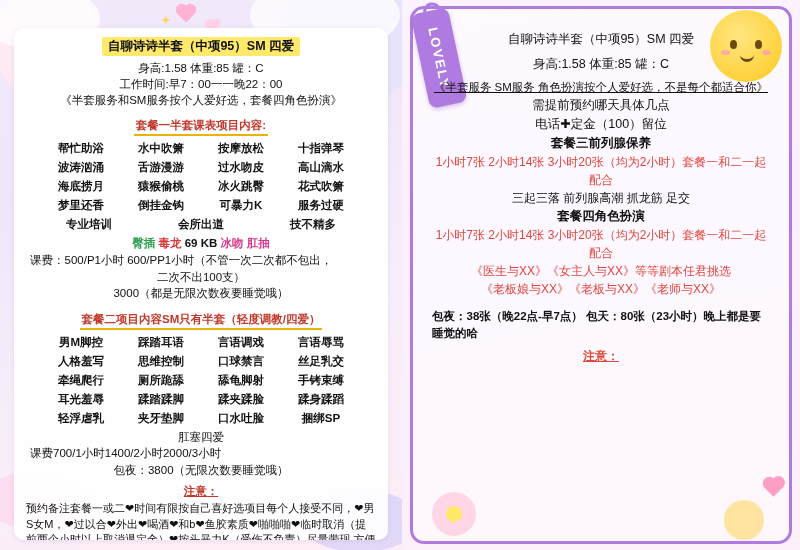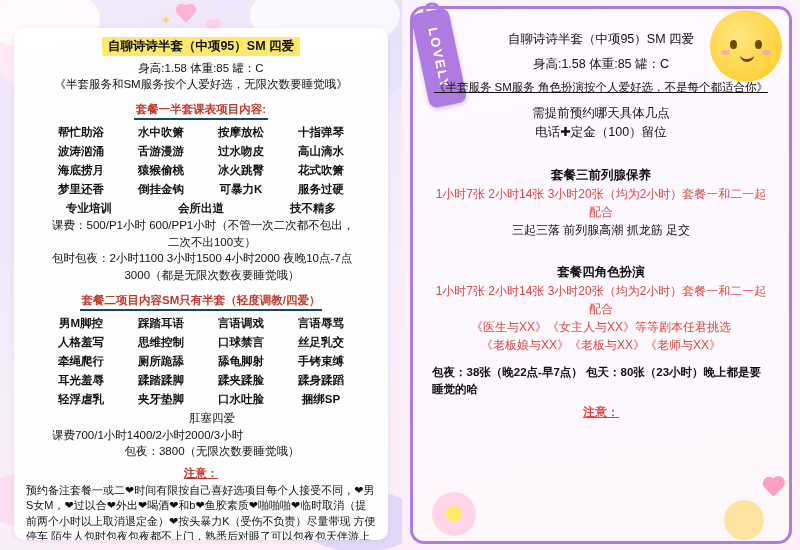--- a/index.html
+++ b/index.html
@@ -307,6 +307,7 @@
     </div>
 
     <div class="l-line">身高:1.58 体重:85 罐：C</div>
+    <div class="l-line">工作时间:早7：00一一晚22：00</div>
     <div class="l-line">《半套服务和SM服务按个人爱好选，无限次数要睡觉哦》</div>
 
     <div class="sect-head">

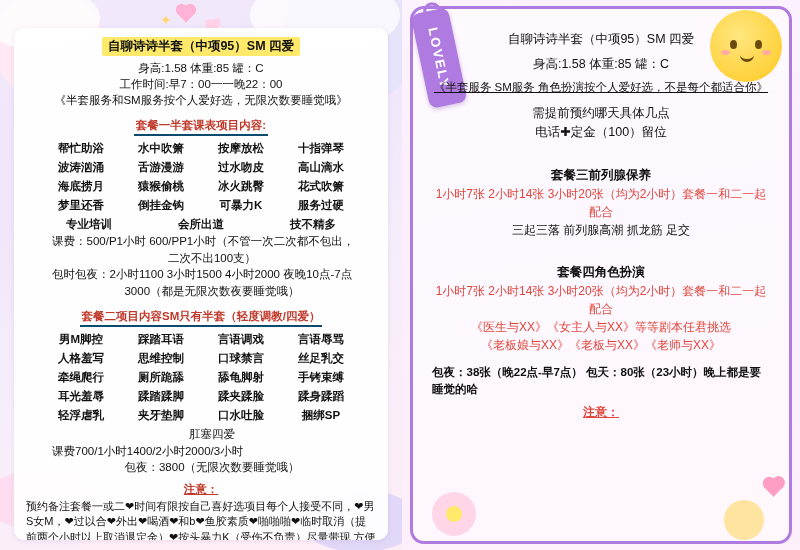--- a/index.html
+++ b/index.html
@@ -308,7 +308,7 @@
 
     <div class="l-line">身高:1.58 体重:85 罐：C</div>
     <div class="l-line">工作时间:早7：00一一晚22：00</div>
-    <div class="l-line">《半套服务和SM服务按个人爱好选，无限次数要睡觉哦》</div>
+    <div class="l-line">《半套服务和SM服务按个人爱好选，套餐四角色扮演》</div>
 
     <div class="sect-head">
       <span>套餐一半套课表项目内容:</span>

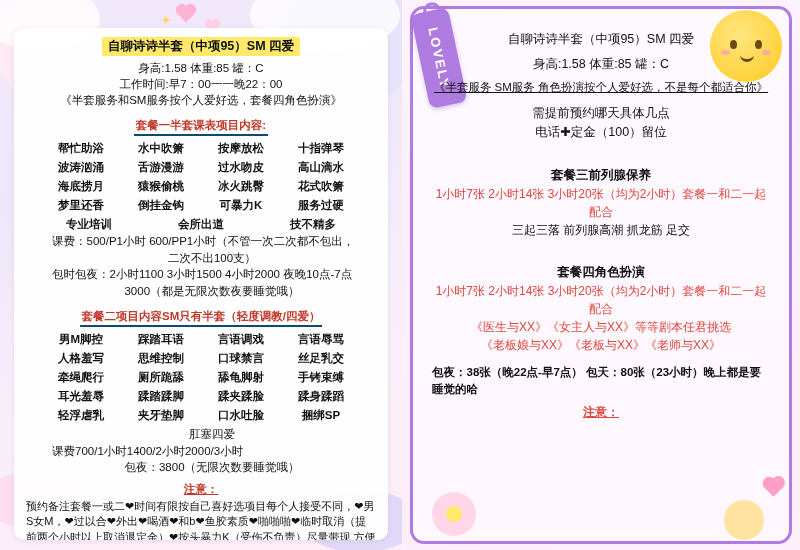--- a/index.html
+++ b/index.html
@@ -405,7 +405,7 @@
     <div class="r-line">自聊诗诗半套（中项95）SM 四爱</div>
     <div class="r-line" style="margin-top:6px;">身高:1.58 体重:85  罐：C</div>
     <div class="r-line small" style="margin-top:4px;text-decoration:underline;">《半套服务 SM服务 角色扮演按个人爱好选，不是每个都适合你》</div>
-    <div class="r-line" style="margin-top:8px;">需提前预约哪天具体几点</div>
+    <div class="r-line" style="">需提前预约哪天具体几点</div>
     <div class="r-line">电话✚定金（100）留位</div>
 
     <div class="r-sect">套餐三前列腺保养</div>

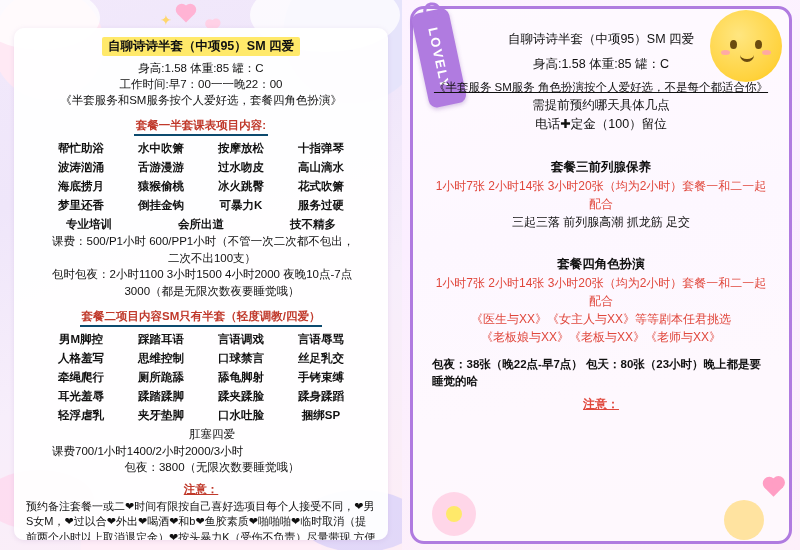--- a/index.html
+++ b/index.html
@@ -68,7 +68,7 @@
     font-size: 11.5px;
     font-weight: bold;
     color: #c0392b;
-    border-bottom: 2px solid #0c4a6e;
+    border-bottom: 2px solid #eab308;
     padding: 0 2px 1px 2px;
   }
   .grid4 {

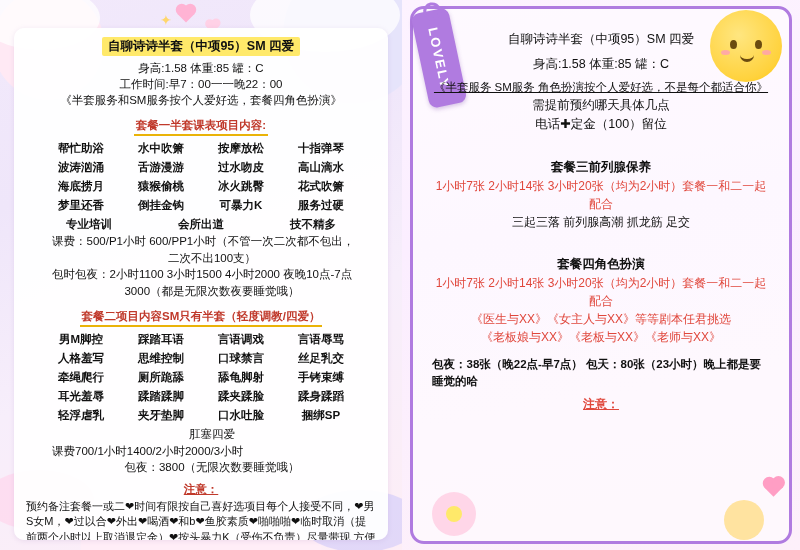--- a/index.html
+++ b/index.html
@@ -173,7 +173,7 @@
     font-size: 12.5px;
     font-weight: bold;
     color: #111;
-    margin-top: 24px;
+    margin-top: 0;
     line-height: 19px;
   }
   .r-red {

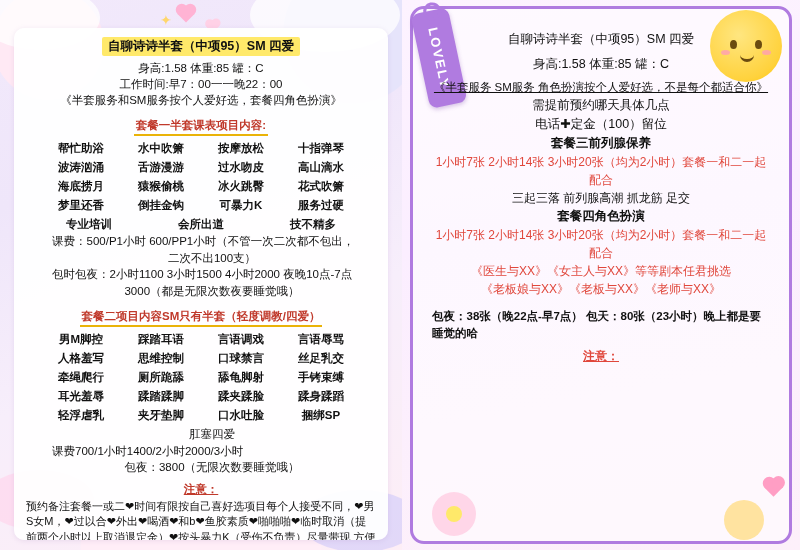--- a/index.html
+++ b/index.html
@@ -338,6 +338,13 @@
       <div>技不精多</div>
     </div>
 
+    <div class="addons">
+      <span class="g">臀插</span>
+      <span class="r">毒龙</span>
+      <span class="b">69 KB</span>
+      <span class="p">冰吻</span>
+      <span class="p">肛抽</span>
+    </div>
 
     <div class="l-note left">课费：500/P1小时 600/PP1小时（不管一次二次都不包出，</div>
     <div class="l-note">二次不出100支）</div>

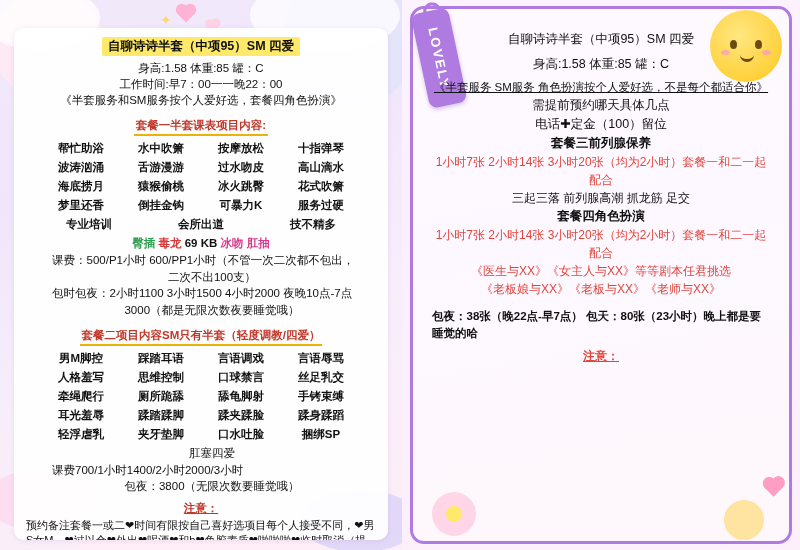--- a/index.html
+++ b/index.html
@@ -119,7 +119,6 @@
     line-height: 16.5px;
     text-align: center;
     white-space: nowrap;
-    margin-left: 22px;
   }
   .l-note.left { text-align: left; padding-left: 6px; }
   .notice-head {

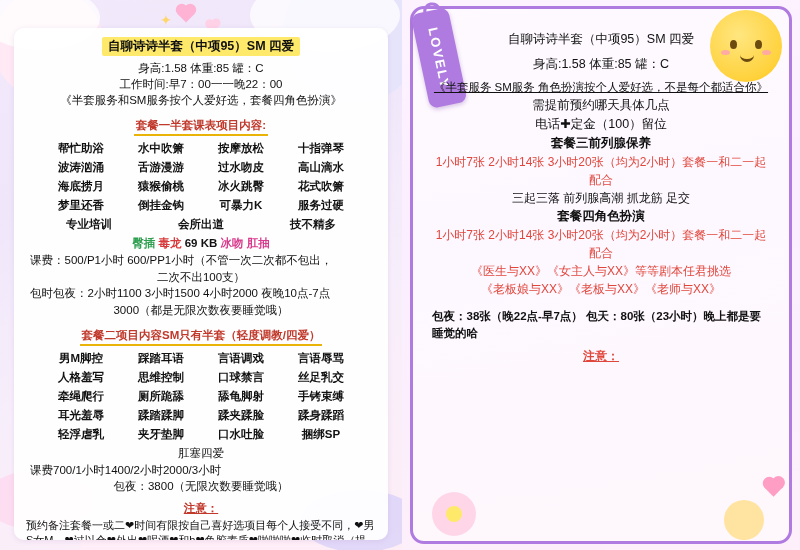--- a/index.html
+++ b/index.html
@@ -347,7 +347,6 @@
 
     <div class="l-note left">课费：500/P1小时 600/PP1小时（不管一次二次都不包出，</div>
     <div class="l-note">二次不出100支）</div>
-    <div class="l-note left">包时包夜：2小时1100 3小时1500 4小时2000 夜晚10点-7点</div>
     <div class="l-note">3000（都是无限次数夜要睡觉哦）</div>
 
     <div class="sect-head">

